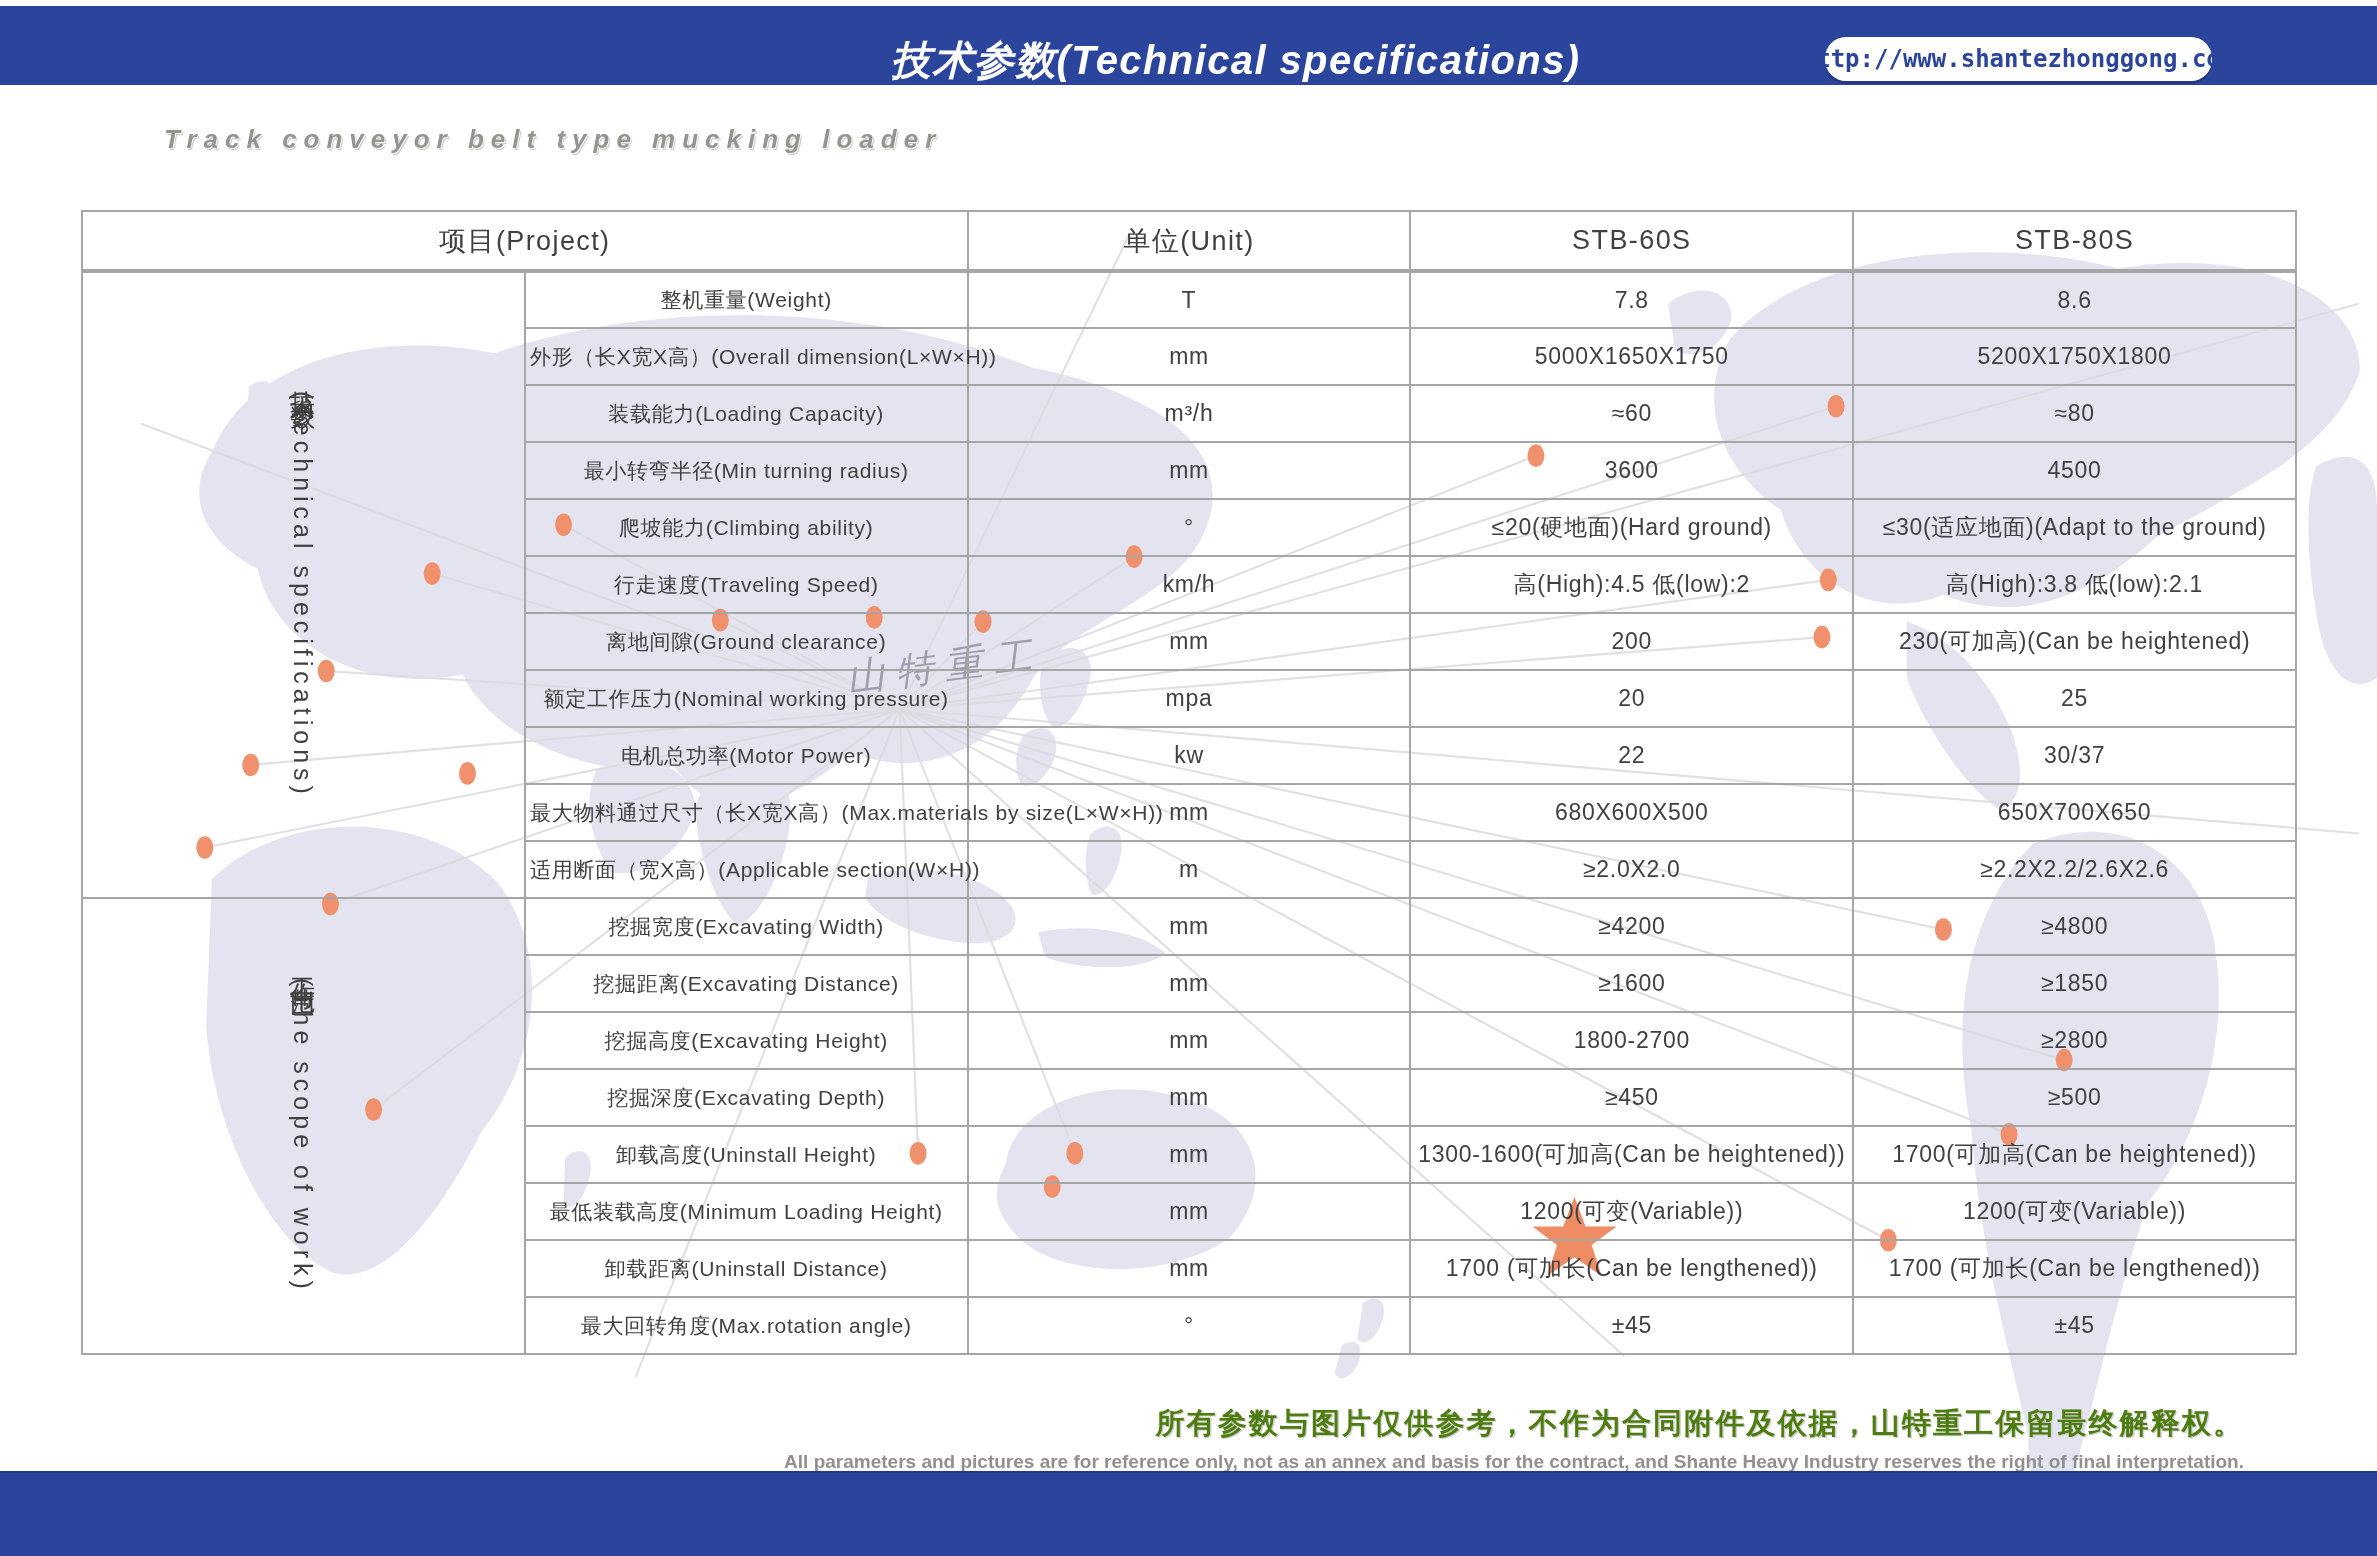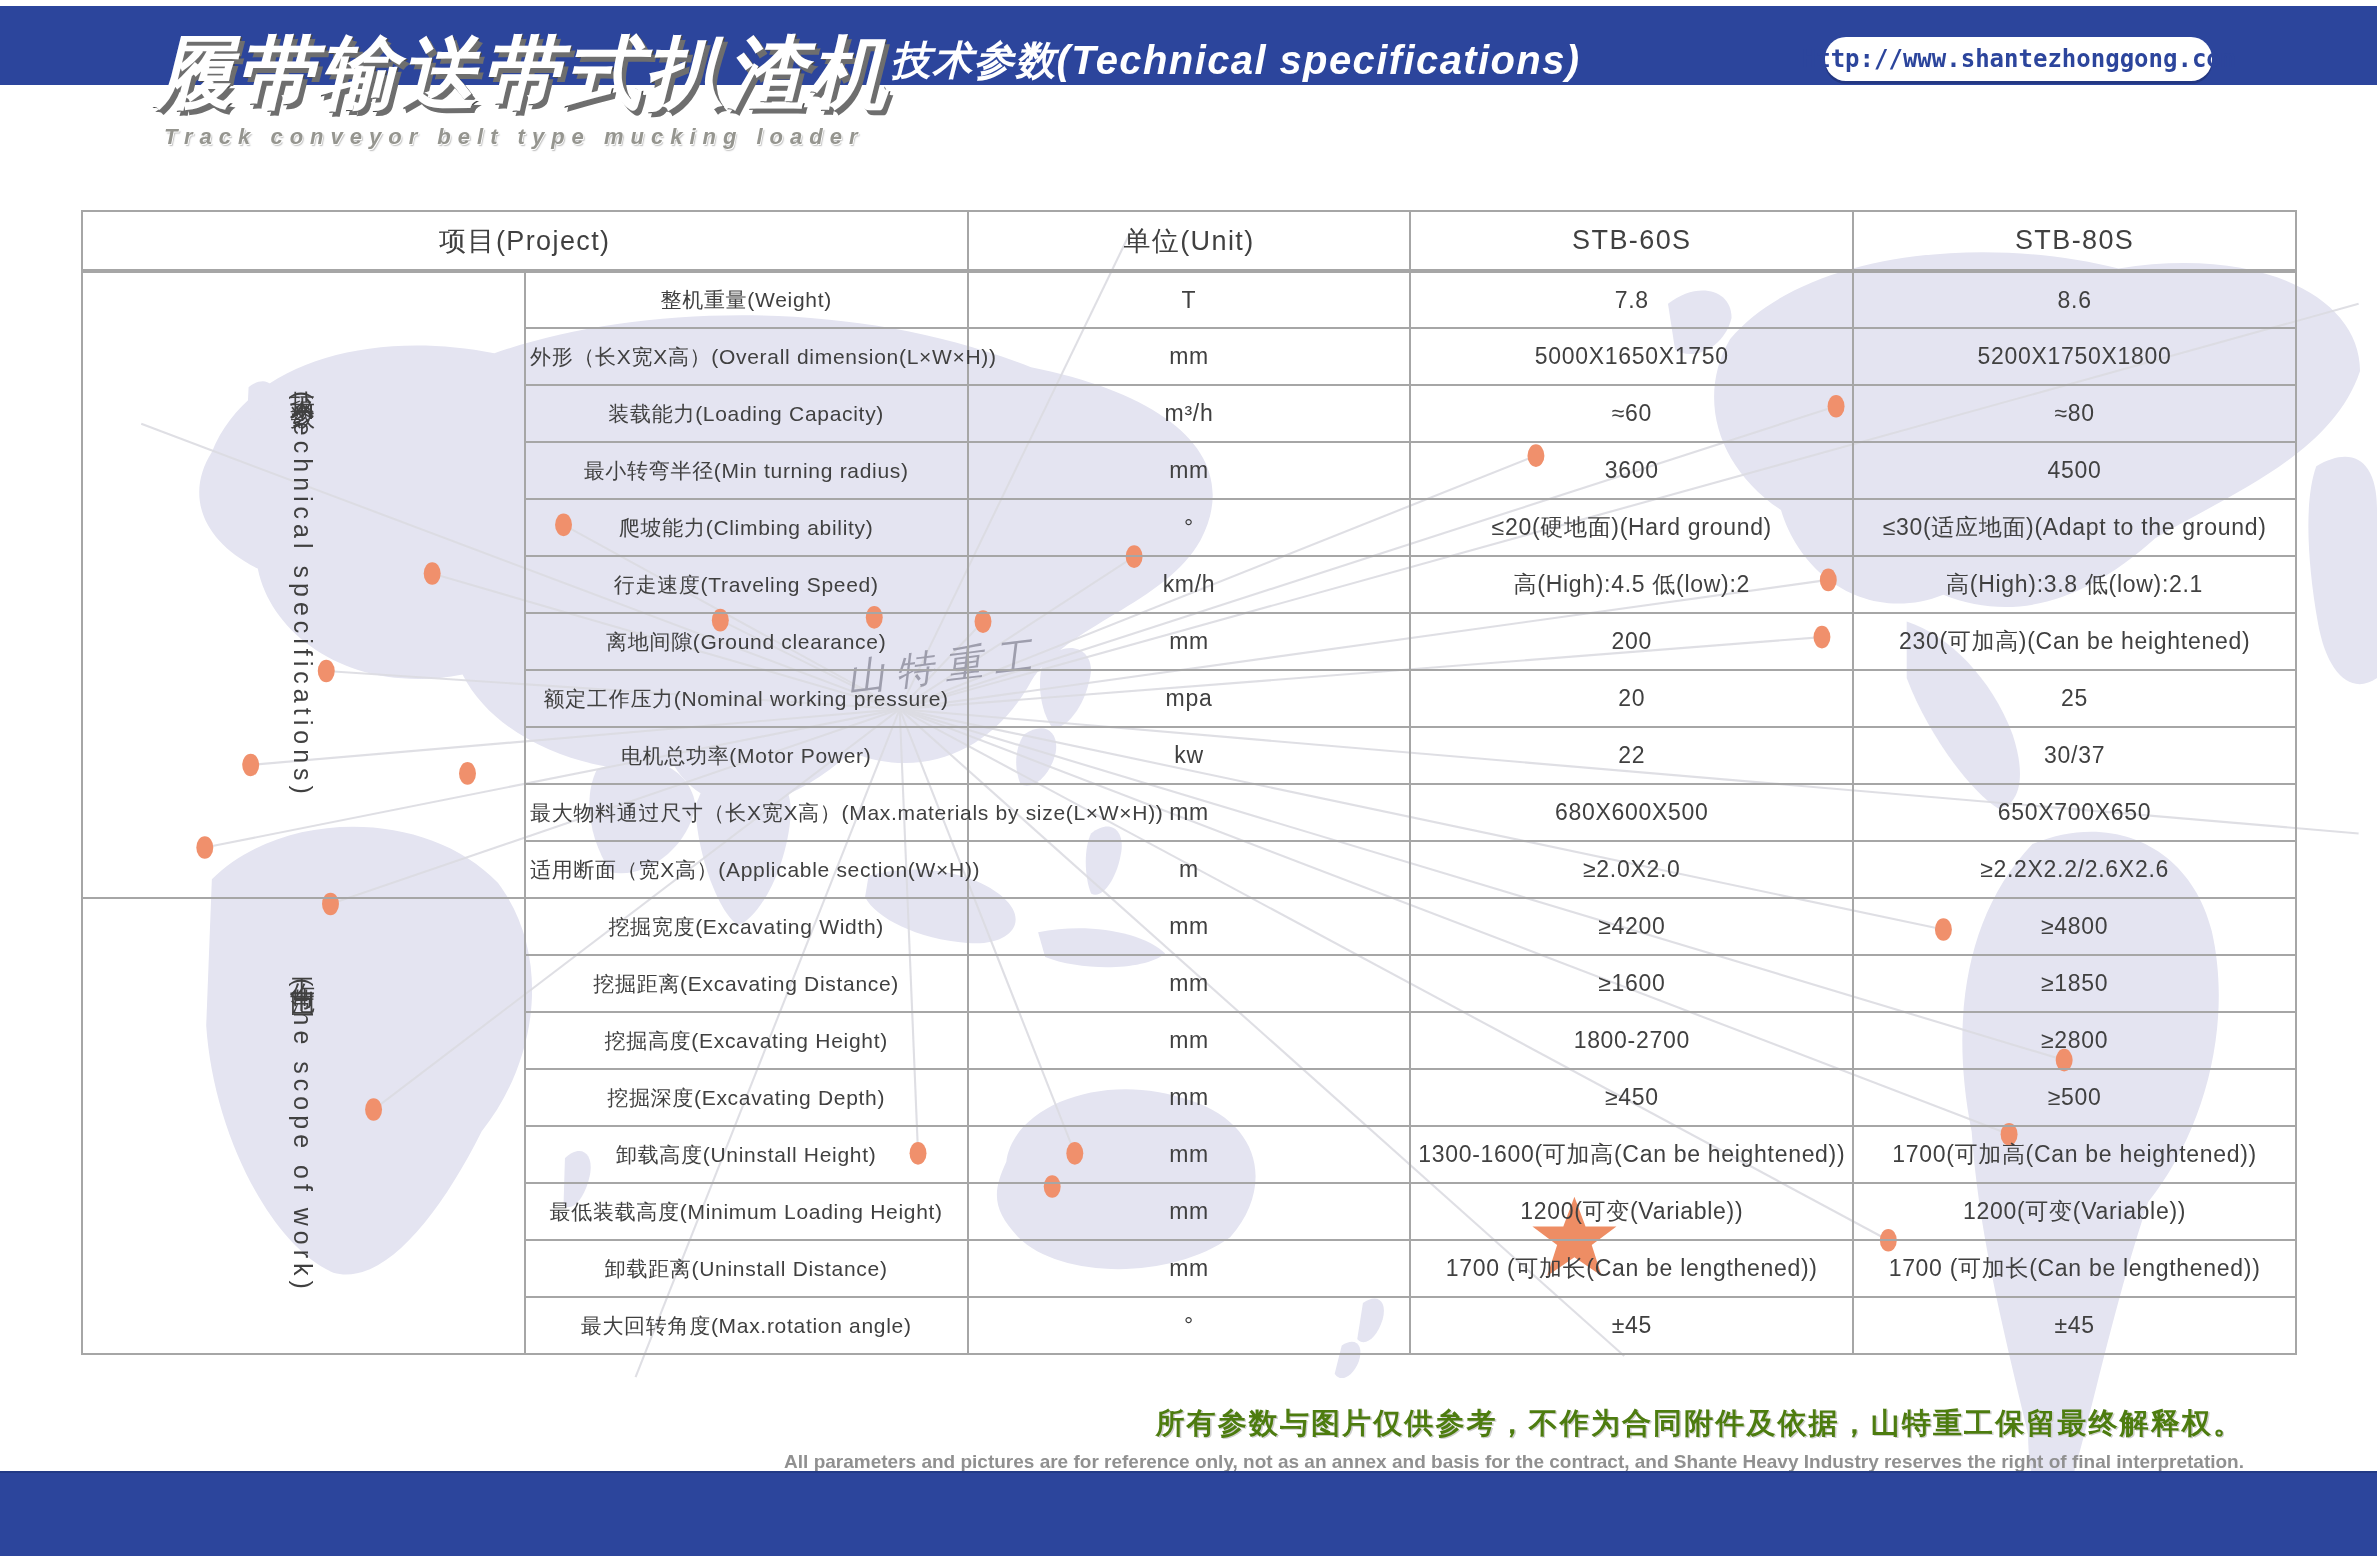--- a/index.html
+++ b/index.html
@@ -171,7 +171,6 @@
   </svg>
 
   <div class="topbar"></div>
-  <div class="logo-cn">履带输送带式扒渣机</div>
   <div class="logo-en">Track conveyor belt type mucking loader</div>
   <div class="page-title">技术参数(Technical specifications)</div>
   <div class="url-box">

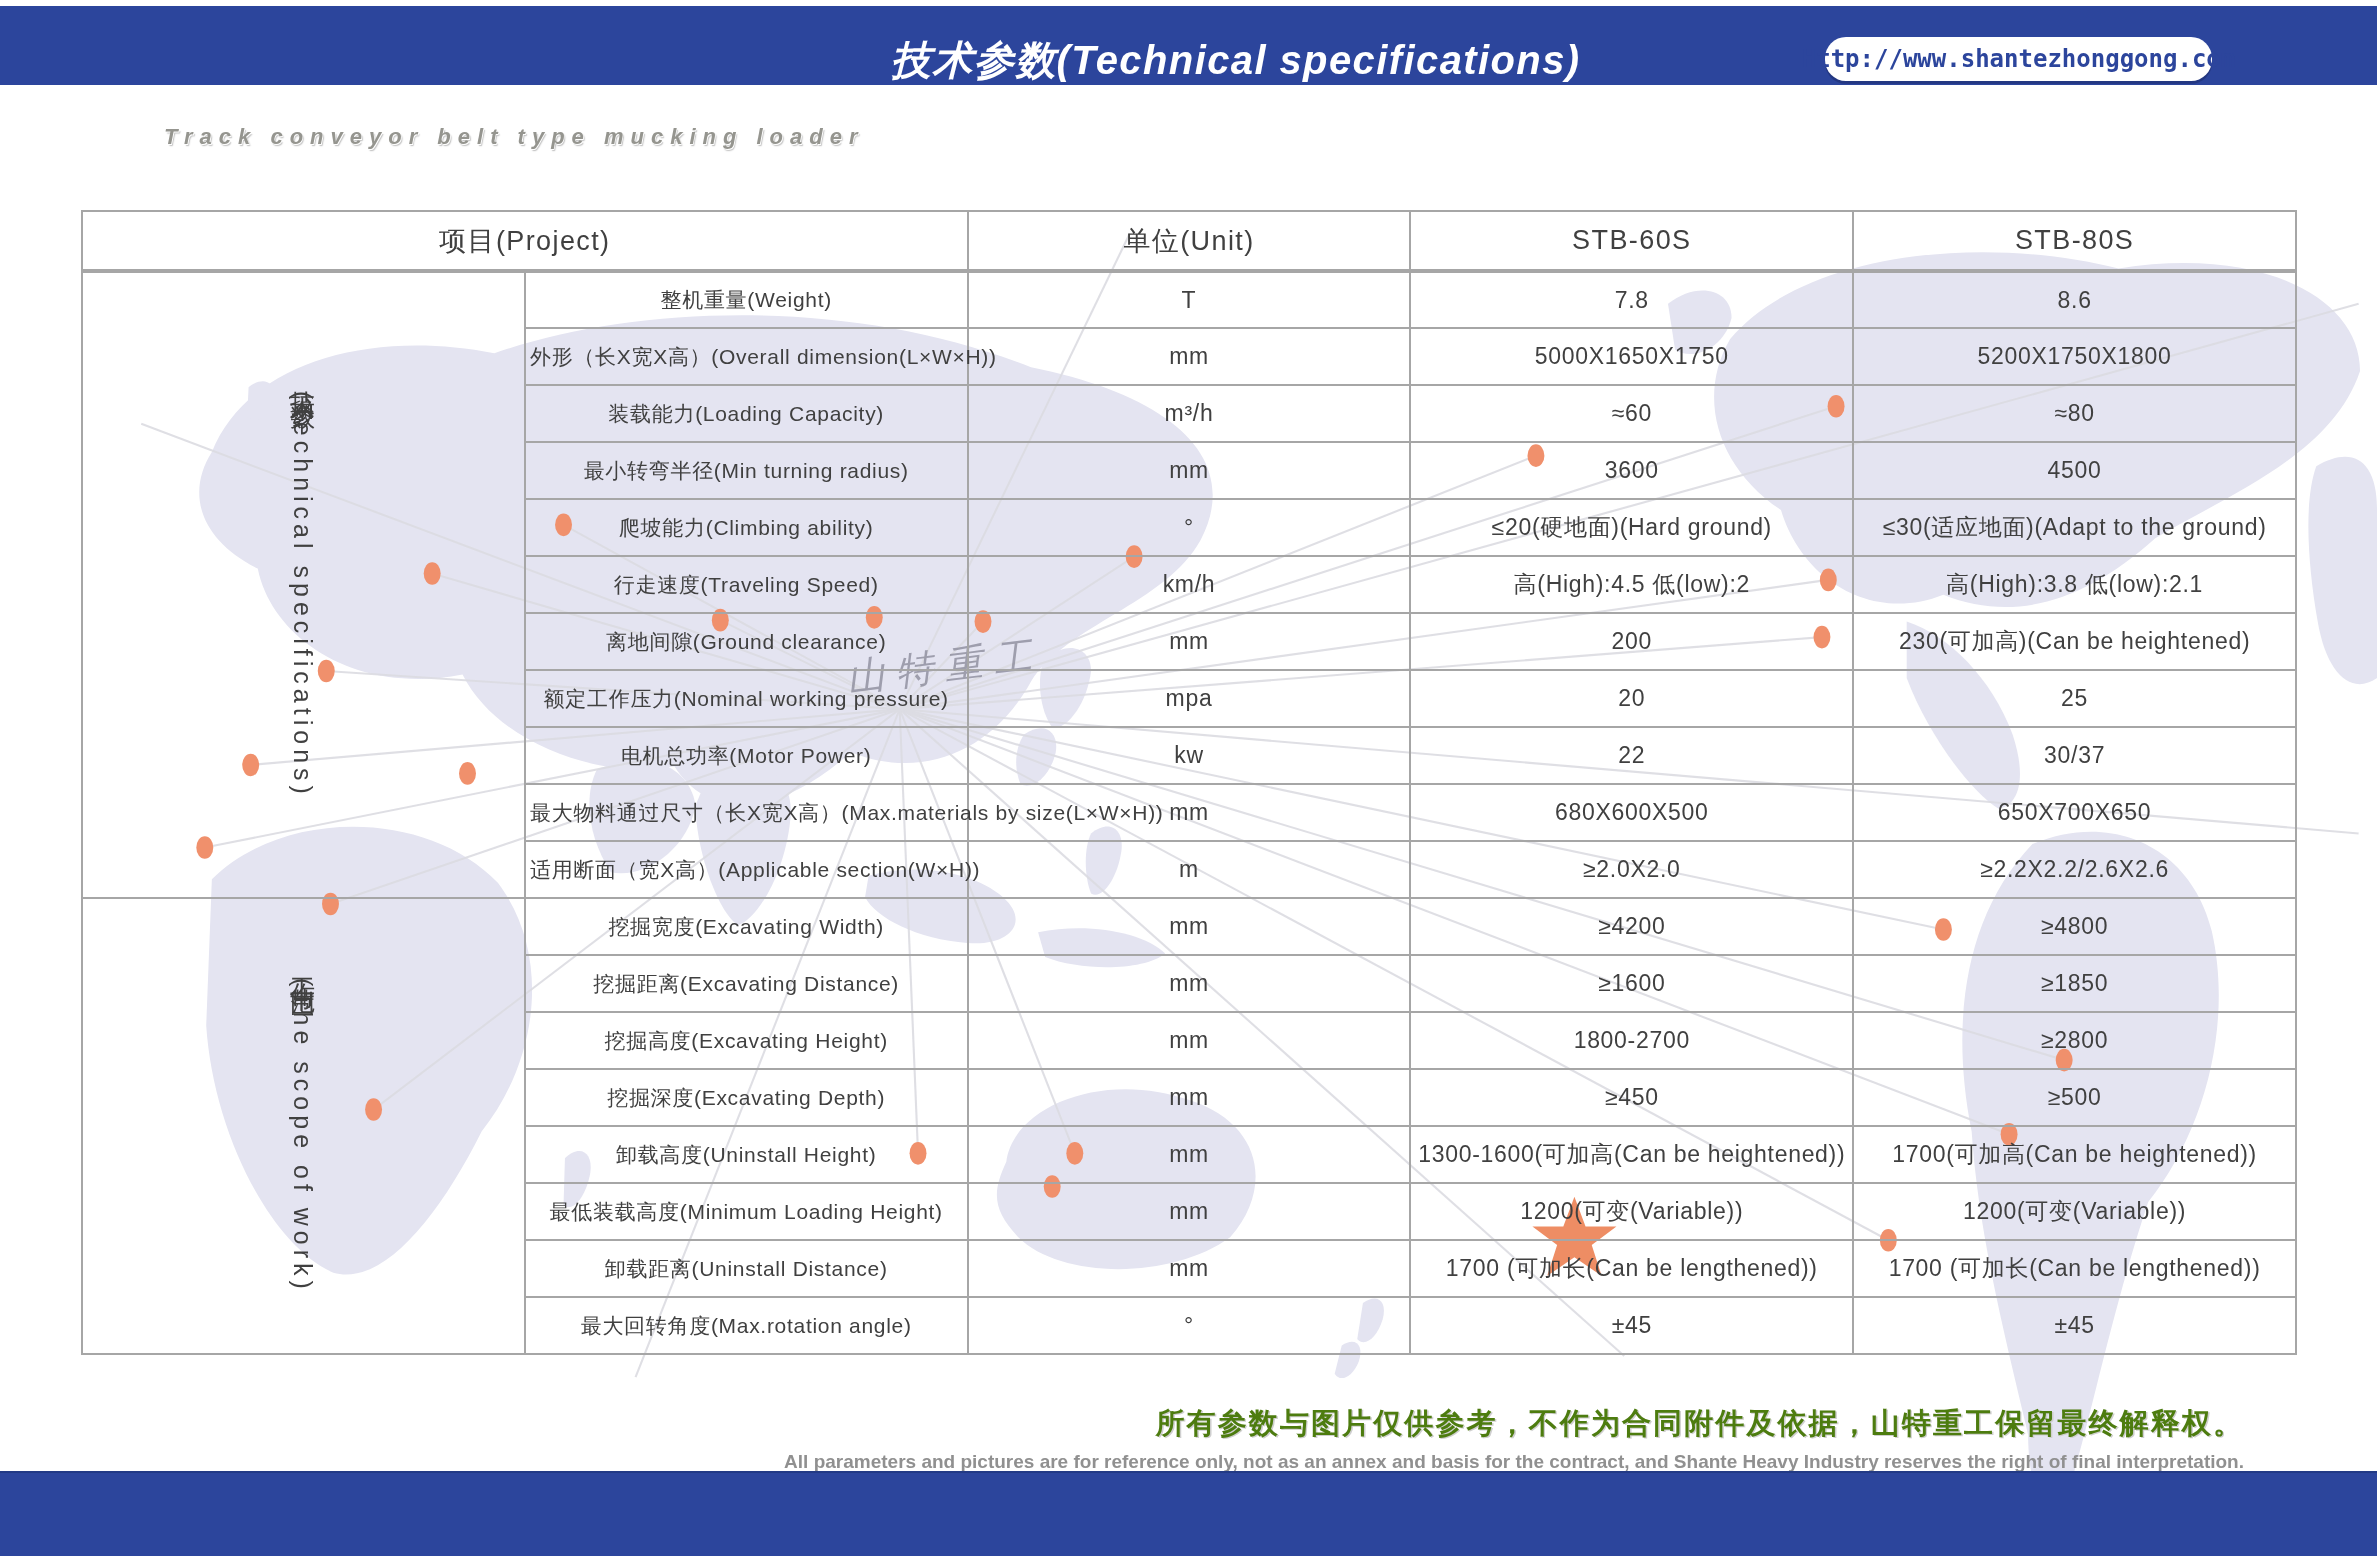--- a/index.html
+++ b/index.html
@@ -15,7 +15,7 @@
     text-shadow:4.2px 5px 0 #6e6e6e, 1.4px 1.4px 0 #4a4a4a;
   }
   .logo-en{
-    position:absolute;left:164px;top:124px;font-size:22px;font-weight:bold;font-style:italic;
+    position:absolute;left:164px;top:124px;font-size:26px;font-weight:bold;font-style:italic;
     color:#95958f;letter-spacing:7px;white-space:nowrap;
     text-shadow:0.7px 0.7px 0 #ffffff,1.4px 2.1px 1.4px #bdbdbd;
   }

